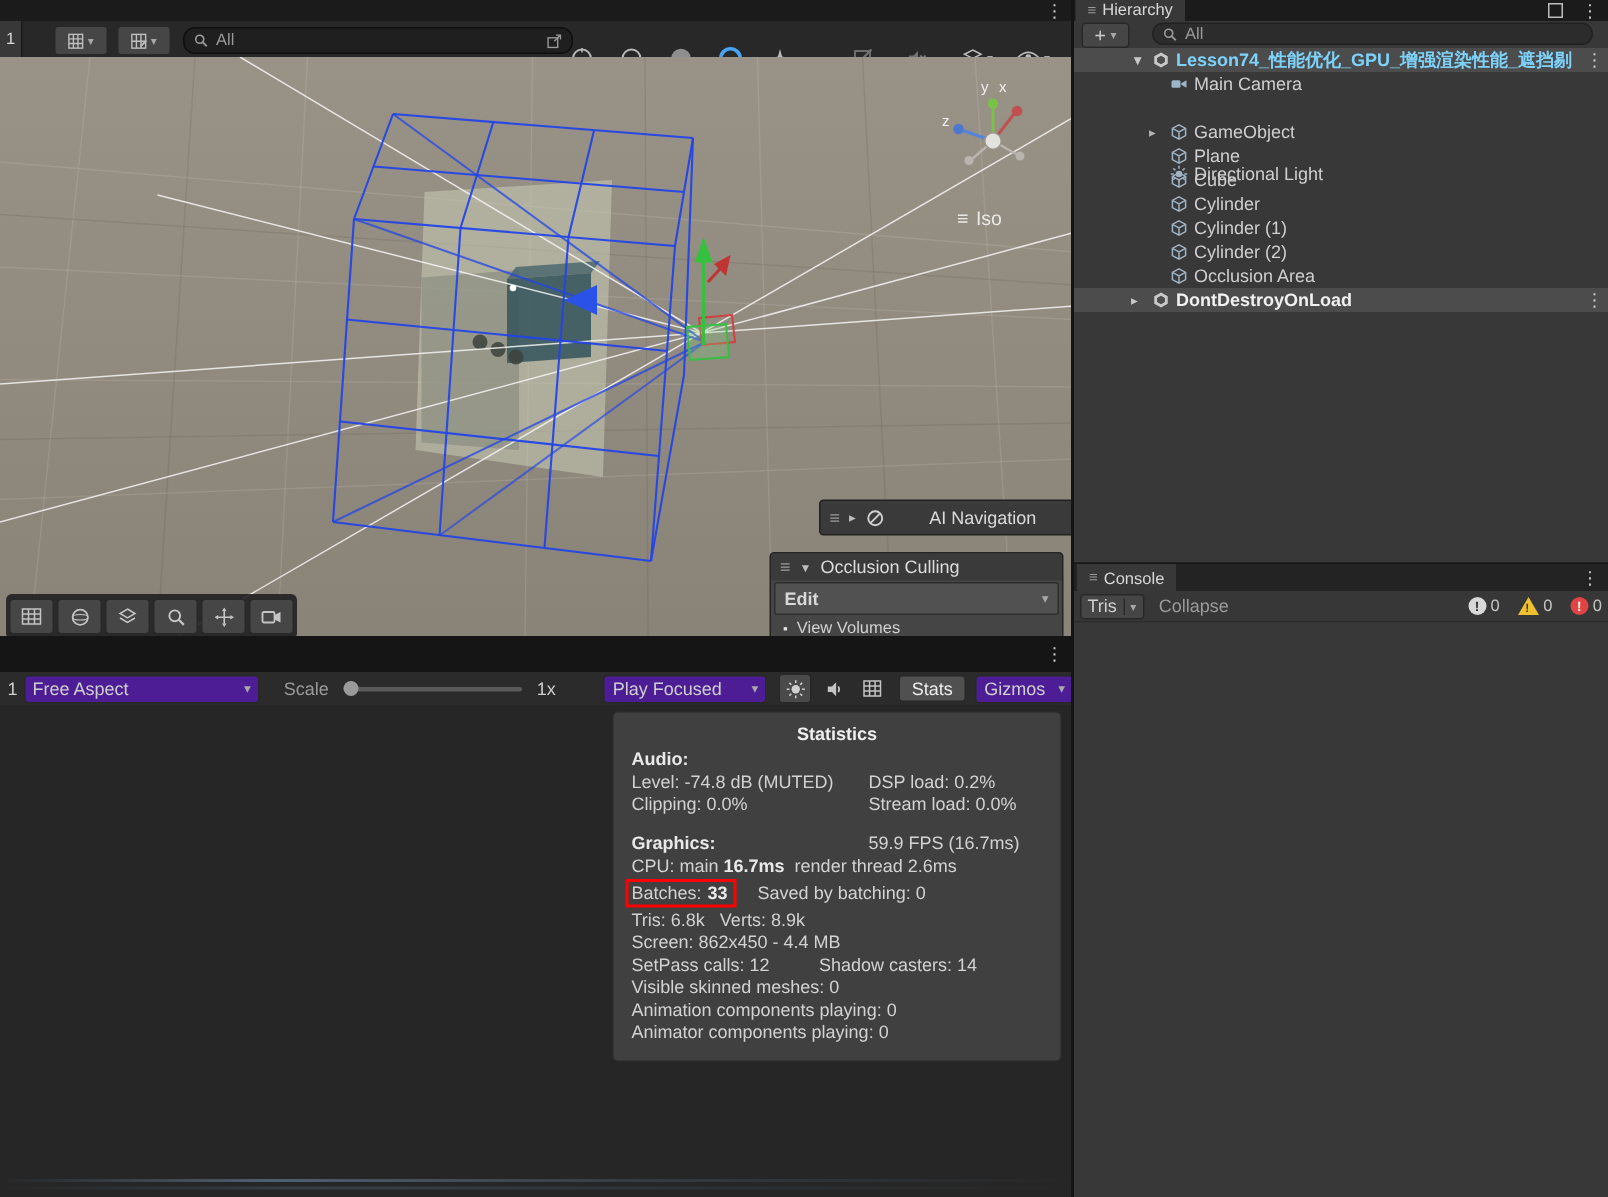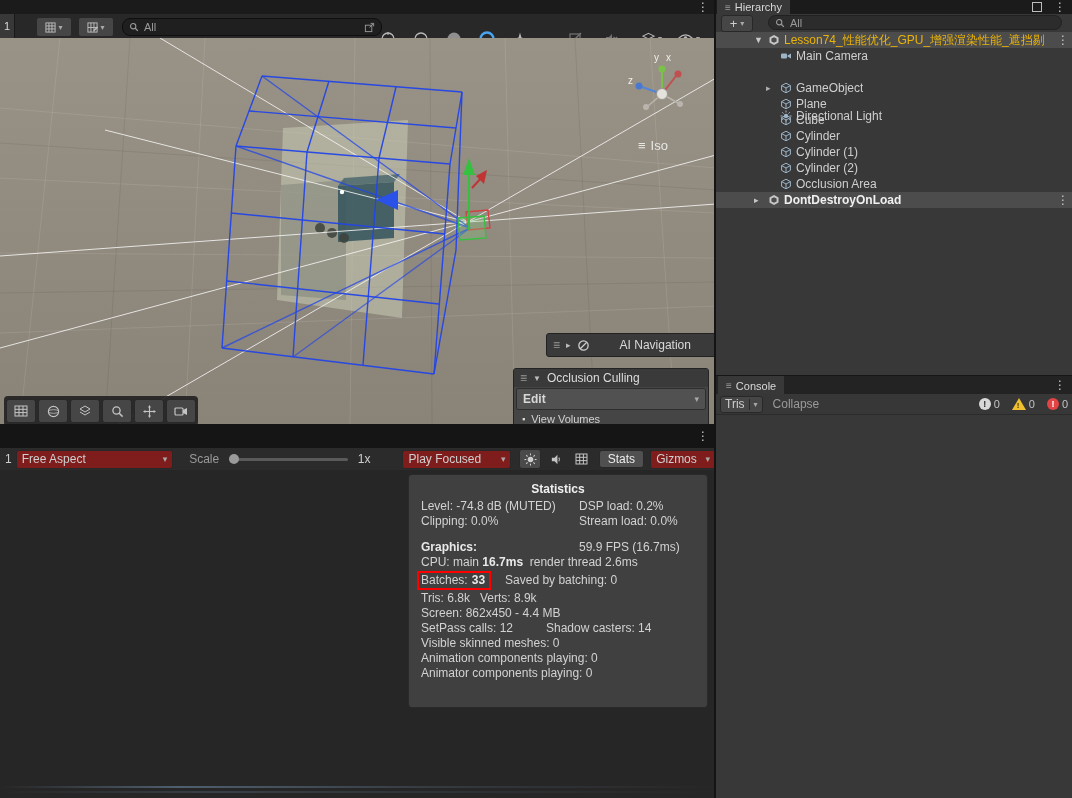--- a/index.html
+++ b/index.html
@@ -432,7 +432,7 @@
               <path d="M6 3.2 8.6 4.6 8.6 7.4 6 8.8 3.4 7.4 3.4 4.6Z" fill="#4c4c4c"></path>
             </svg>
           </span>
-        <span class="lbl" style="position:absolute;left:68px;right:24px;font-weight:normal;color:#eab308;">Lesson74_性能优化_GPU_增强渲染性能_遮挡剔</span>
+        <span class="lbl" style="position:absolute;left:68px;right:24px;font-weight:bold;color:#7dd3fc;">Lesson74_性能优化_GPU_增强渲染性能_遮挡剔</span>
         <span class="kebab" style="position:absolute;left:341px;">⋮</span>
       </div>
 

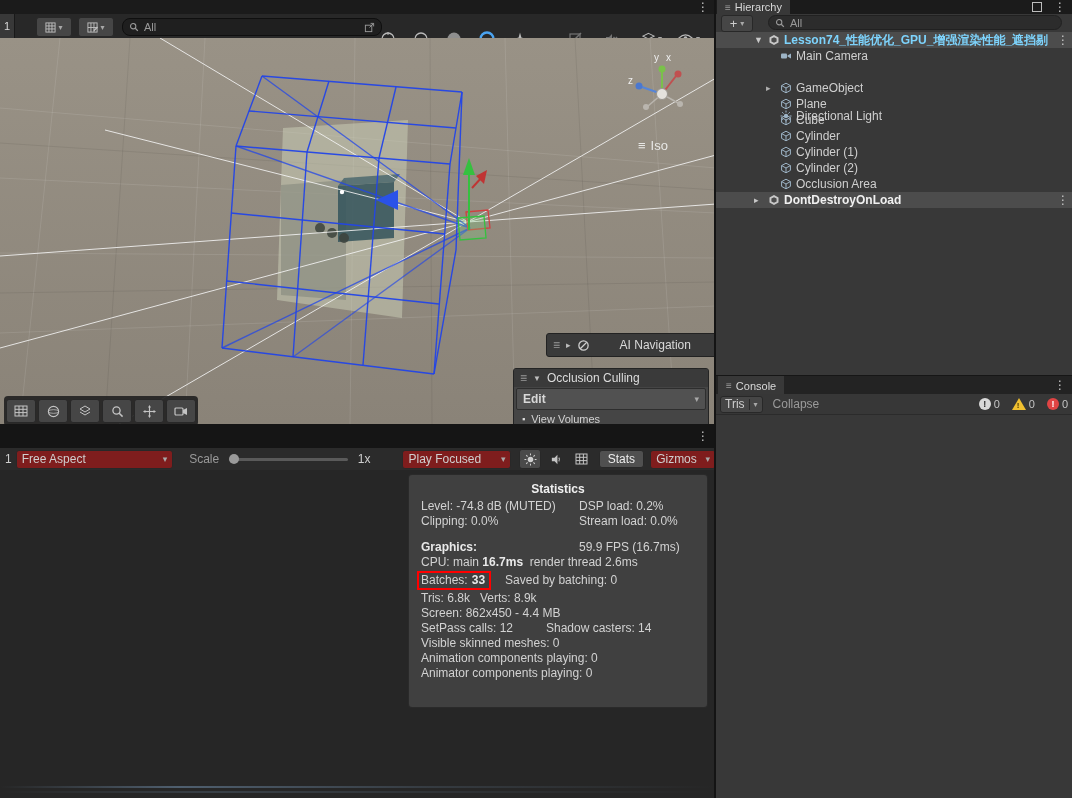--- a/index.html
+++ b/index.html
@@ -10,7 +10,7 @@
   .dim{color:#9a9a9a;}
   .kebab{color:#c8c8c8;font-size:12px;line-height:1;cursor:pointer;}
   .btn{background:#464646;border:1px solid #282828;border-radius:3px;color:#cfcfcf;display:flex;align-items:center;justify-content:center;}
-  .dd{background:#7f1d1d;border:1px solid #282828;border-radius:3px;height:17px;display:flex;align-items:center;padding:0 5px;color:#cfcfcf;}
+  .dd{background:#4c1d95;border:1px solid #282828;border-radius:3px;height:17px;display:flex;align-items:center;padding:0 5px;color:#cfcfcf;}
   .dd .car{margin-left:auto;font-size:9px;color:#a8a8a8;padding-left:6px;}
   .tab{background:#383838;display:flex;align-items:center;gap:4px;padding:0 8px;font-size:11px;color:#d8d8d8;height:100%;}
   .circ{width:18px;height:18px;border-radius:50%;display:flex;align-items:center;justify-content:center;}

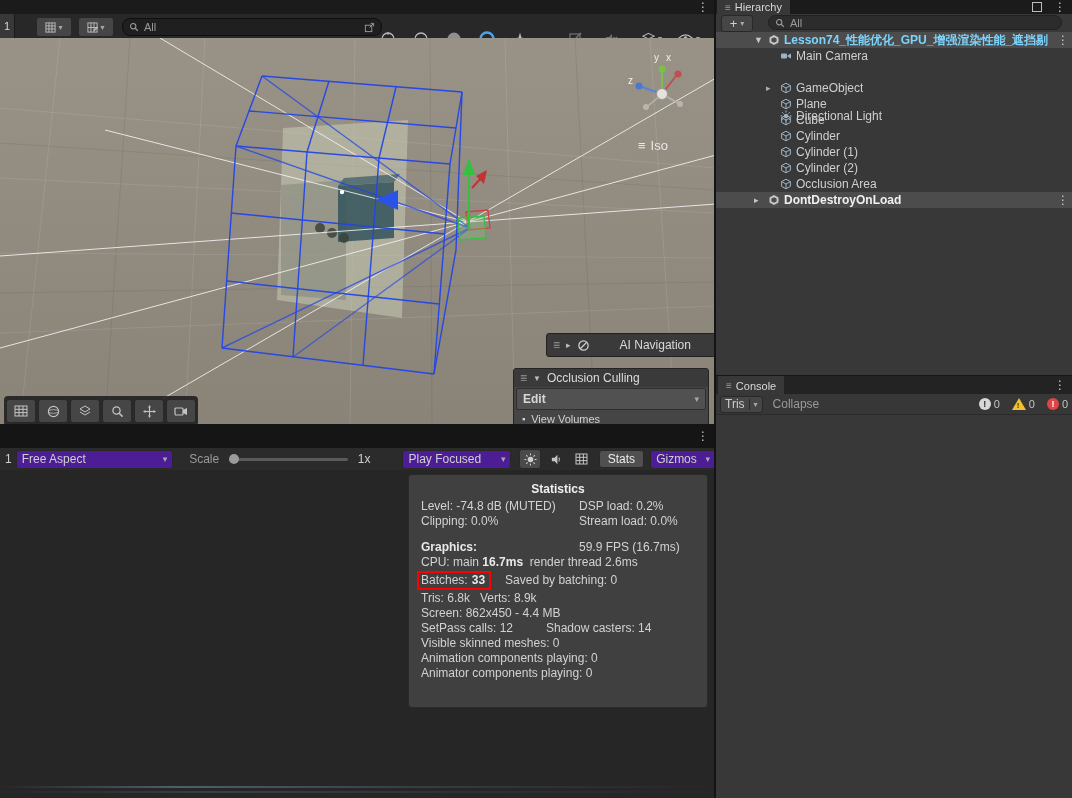--- a/index.html
+++ b/index.html
@@ -355,6 +355,7 @@
     <div class="abs" style="left:408px;top:4px;width:300px;height:234px;background:rgba(66,66,66,.94);border:1px solid rgba(20,20,20,.5);border-radius:4px;padding:6px 0 0 0;box-sizing:border-box;">
       <div style="text-align:center;font-weight:bold;color:#efefef;line-height:16px;">Statistics</div>
       <div style="padding:2px 10px 0 12px;">
+        <div class="stats-line b">Audio:</div>
         <div class="stats-line row">
             <span style="width:158px;display:inline-block;">Level: -74.8 dB (MUTED)</span>
             <span>DSP load: 0.2%</span>

